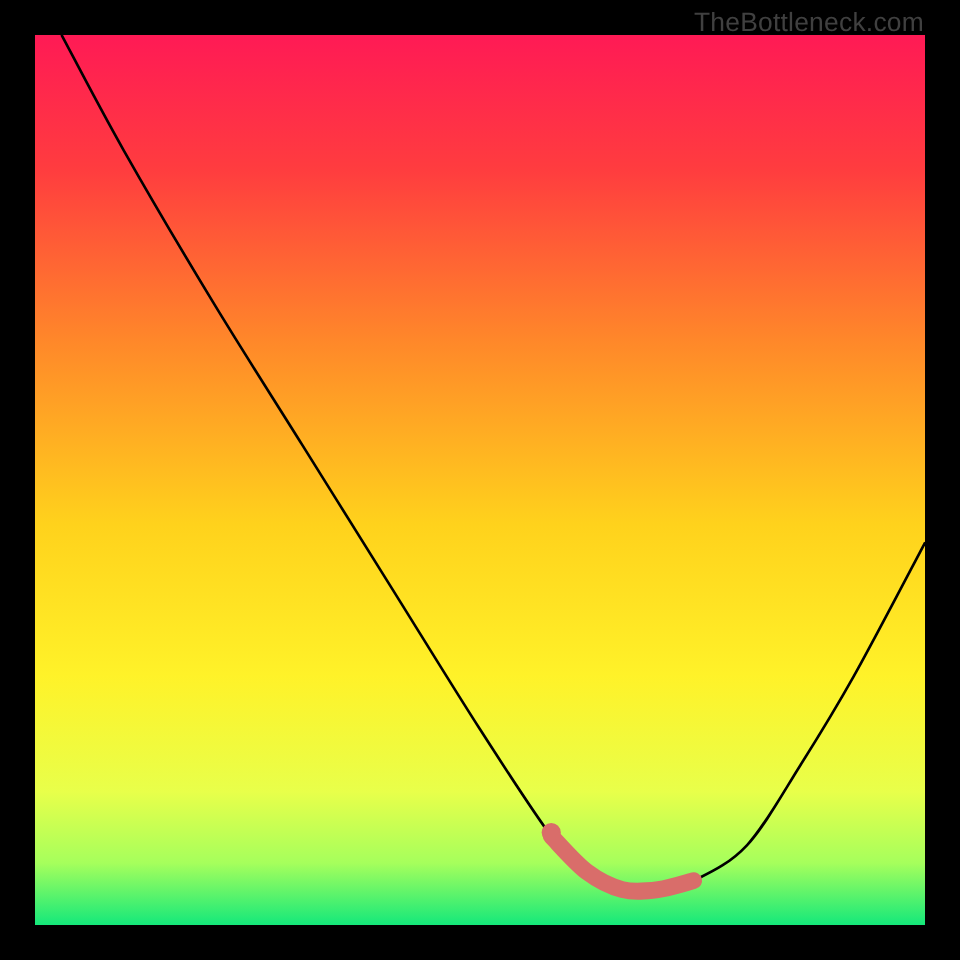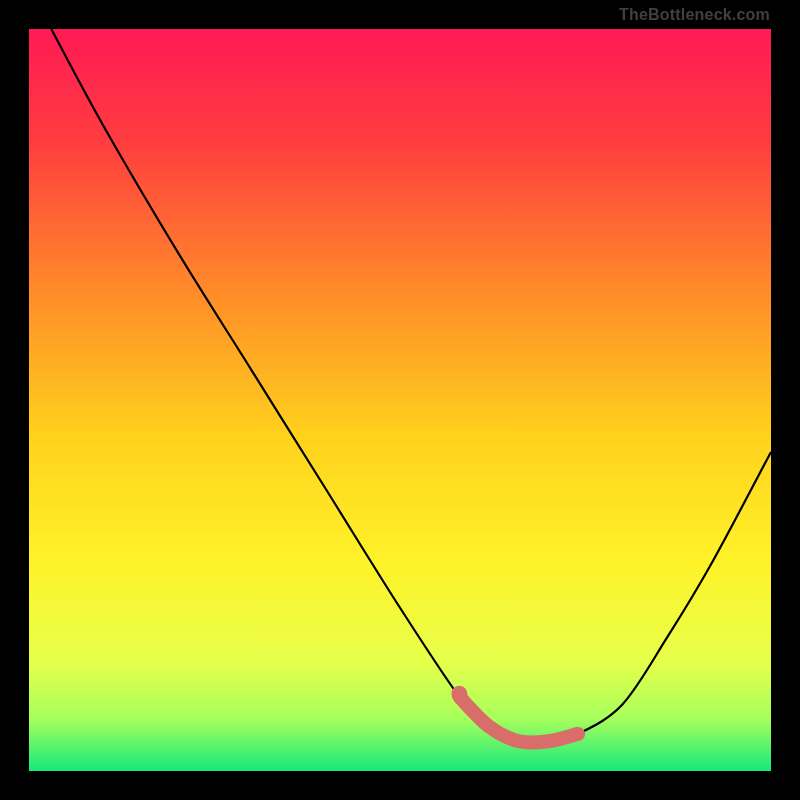--- a/index.html
+++ b/index.html
@@ -29,8 +29,8 @@
     top: 6px;
     right: 30px;
     color: #404040;
-    font-size: 16px;
-    font-weight: 700;
+    font-size: 22px;
+    font-weight: 400;
     letter-spacing: 0.2px;
   }
   svg.curve {

